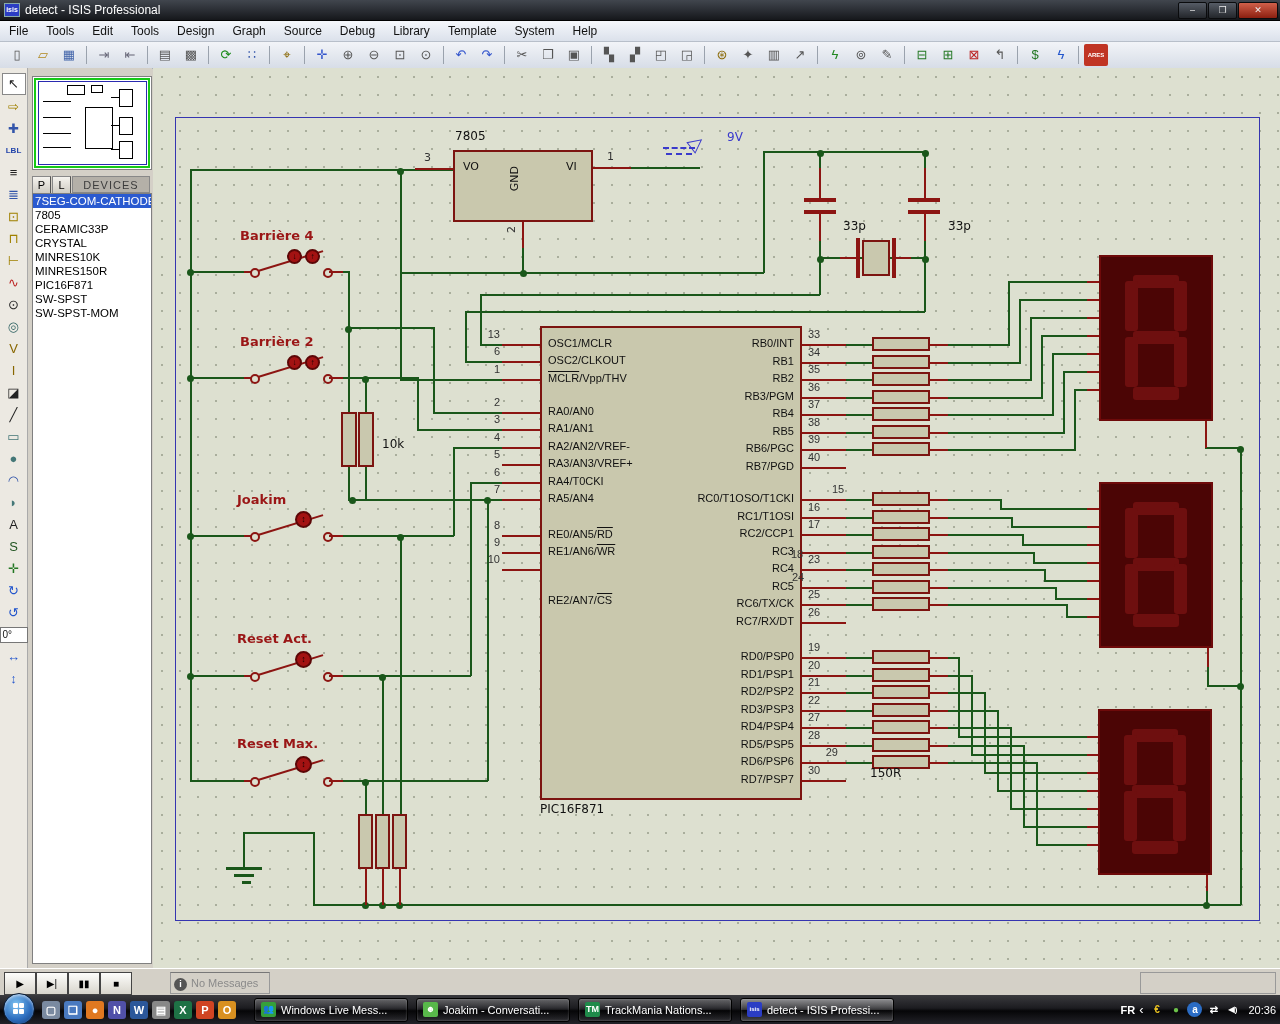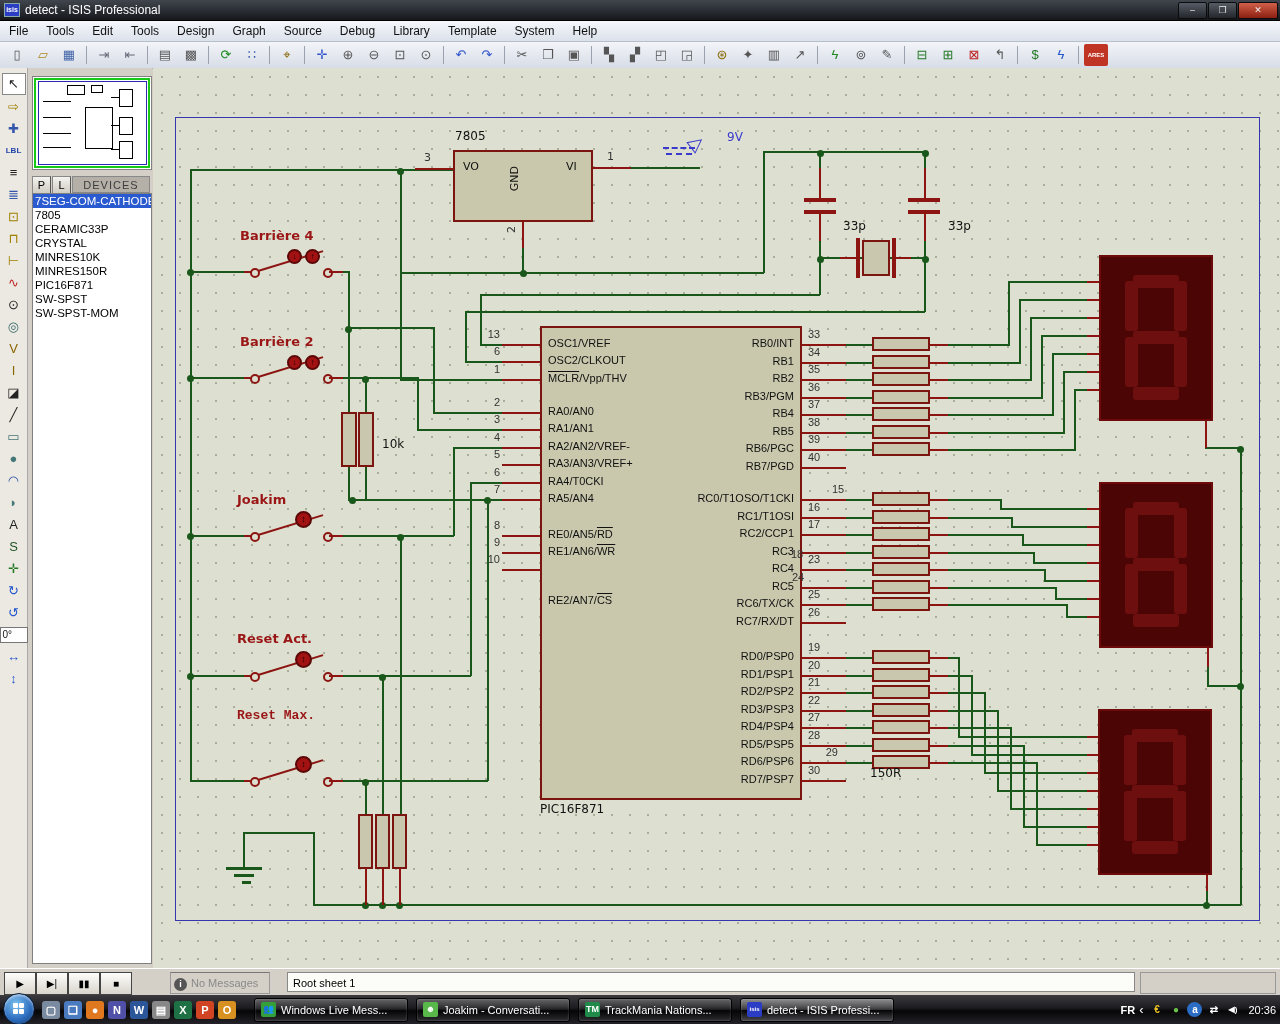--- a/index.html
+++ b/index.html
@@ -406,7 +406,7 @@
       <div class="slab ref" style="left: 387px; top: 734px; width: auto; height: auto;">PIC16F871</div>
       <div class="wr" style="left: 349px; top: 276px; width: 38px; height: 2px;"></div>
       <div class="pnum" style="left: 313px; top: 260px; width: 34px; height: 14px;">13</div>
-      <div class="pname" style="left: 395px; top: 269px; width: 200px; height: 14px;">OSC1/VREF</div>
+      <div class="pname" style="left: 395px; top: 269px; width: 200px; height: 14px;">OSC1/MCLR</div>
       <div class="wr" style="left: 349px; top: 293px; width: 38px; height: 2px;"></div>
       <div class="pnum" style="left: 313px; top: 277px; width: 34px; height: 14px;">6</div>
       <div class="pname" style="left: 395px; top: 286px; width: 200px; height: 14px;">OSC2/CLKOUT</div>

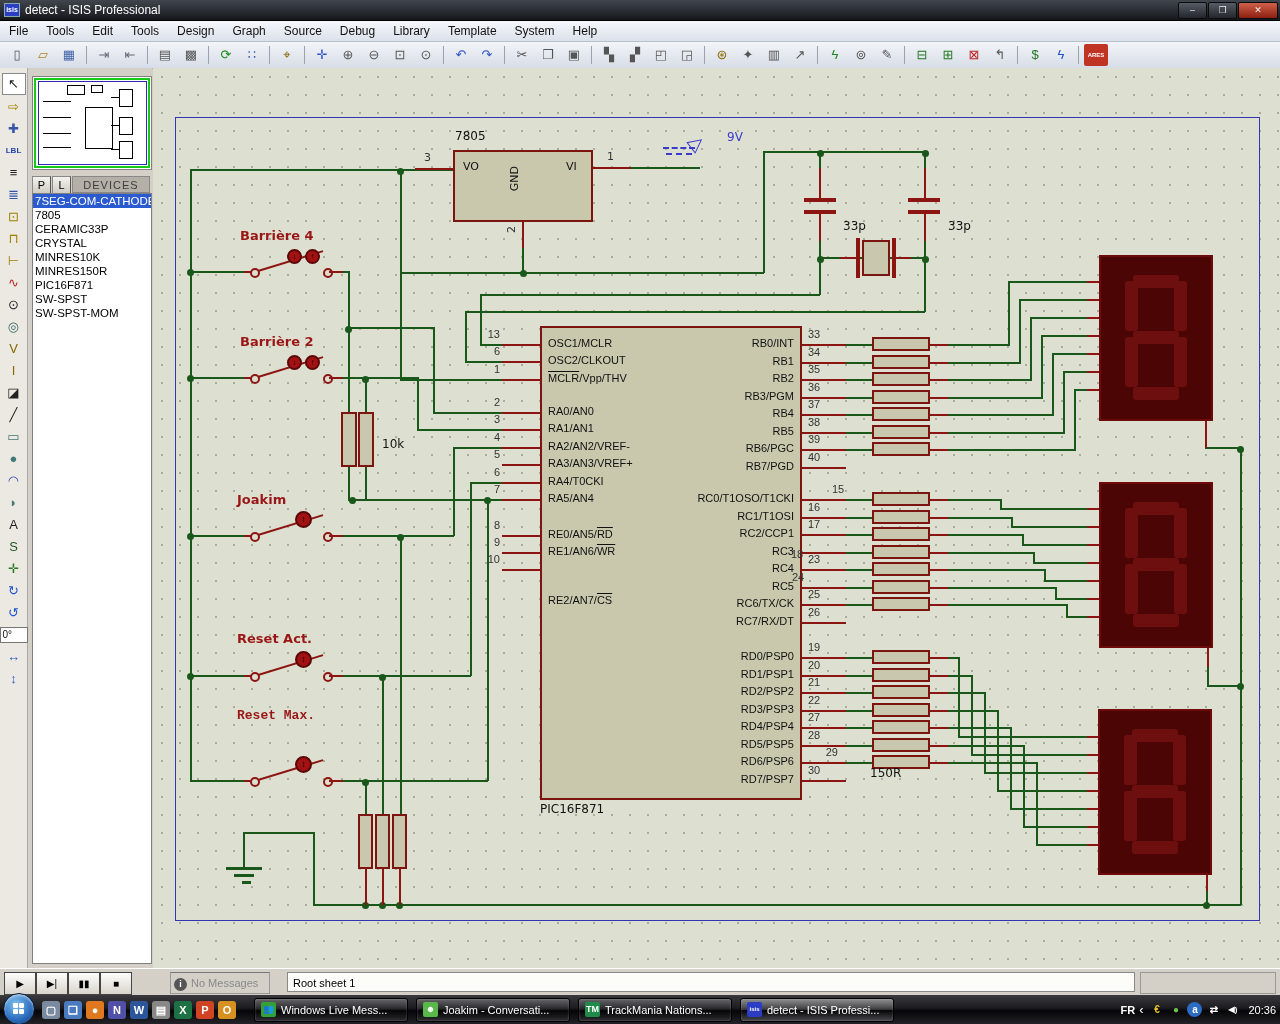--- a/index.html
+++ b/index.html
@@ -389,7 +389,7 @@
       <div class="contact" style="left: 170px; top: 709px; width: 6px; height: 6px;"></div>
       <div class="wr" style="left: 176px; top: 712px; width: 14px; height: 2px;"></div>
       <div class="swbtn" style="left: 142px; top: 688px; width: 17px; height: 17px; font-size: 9px; line-height: 13px;">↕</div>
-      <div class="slab swlabel" style="left: 84px; top: 640px; width: auto; height: auto; font-family: Liberation Mono, monospace;">Reset Max.</div>
+      <div class="slab swlabel" style="left: 84px; top: 668px; width: auto; height: auto;">Reset Max.</div>
       <div class="rbox" style="left: 188px; top: 344px; width: 16px; height: 55px;"></div>
       <div class="rbox" style="left: 205px; top: 344px; width: 16px; height: 55px;"></div>
       <div class="slab vlab" style="left: 229px; top: 369px; width: auto; height: auto;">10k</div>

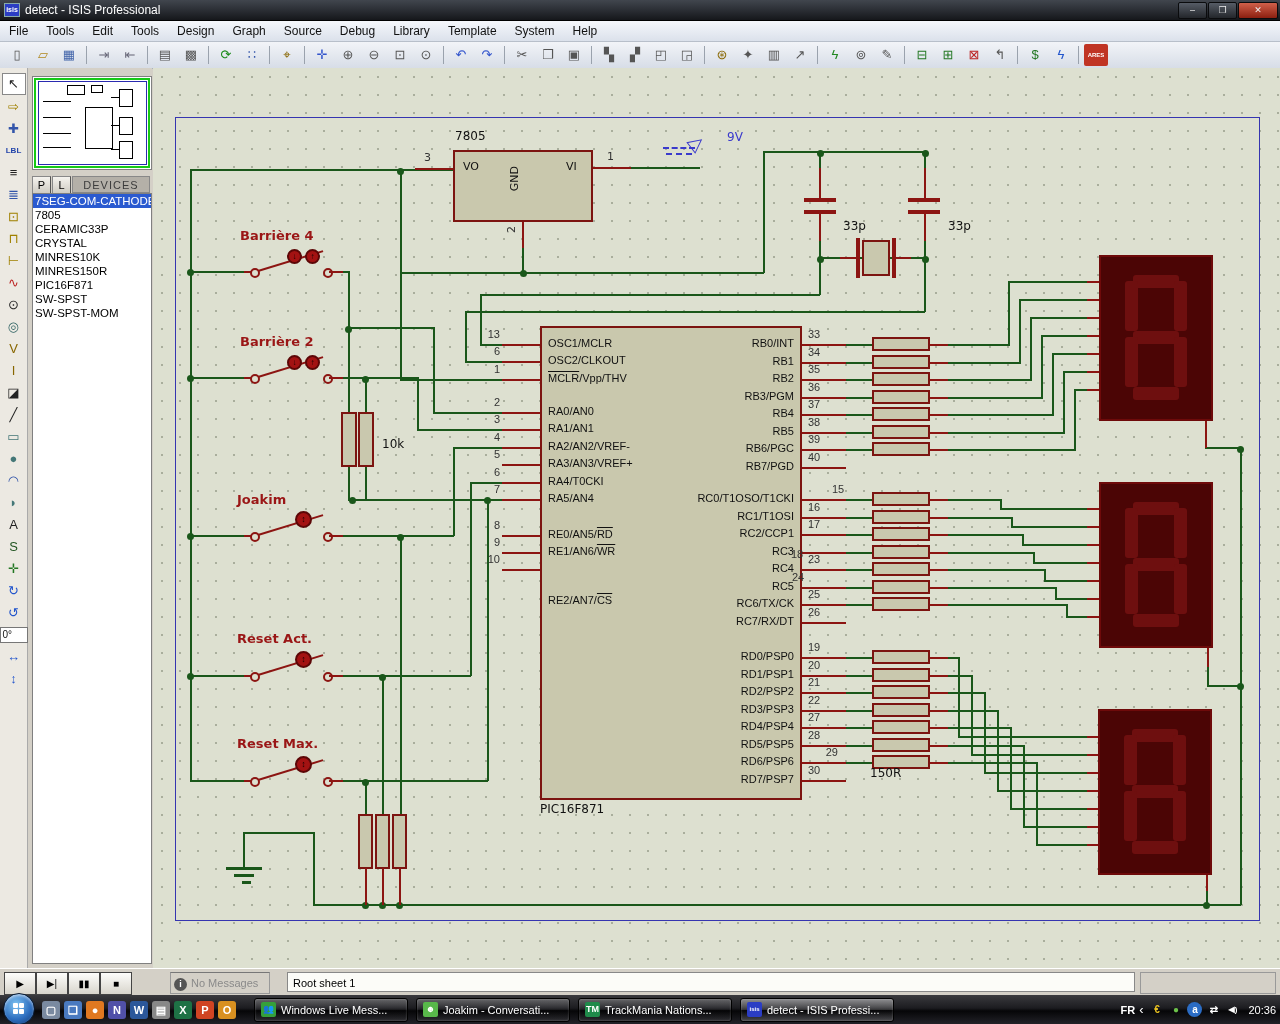--- a/index.html
+++ b/index.html
@@ -688,7 +688,6 @@
 
   <div id="statusbar">
     <div id="msgbox"><span id="msgicon">i</span><span>No Messages</span></div>
-    <div id="sheetbox">Root sheet 1</div>
     <div id="endbox"></div>
   <div class="transport" style="left: 4px;">▶</div>
       <div class="transport" style="left: 36px;">▶|</div>

